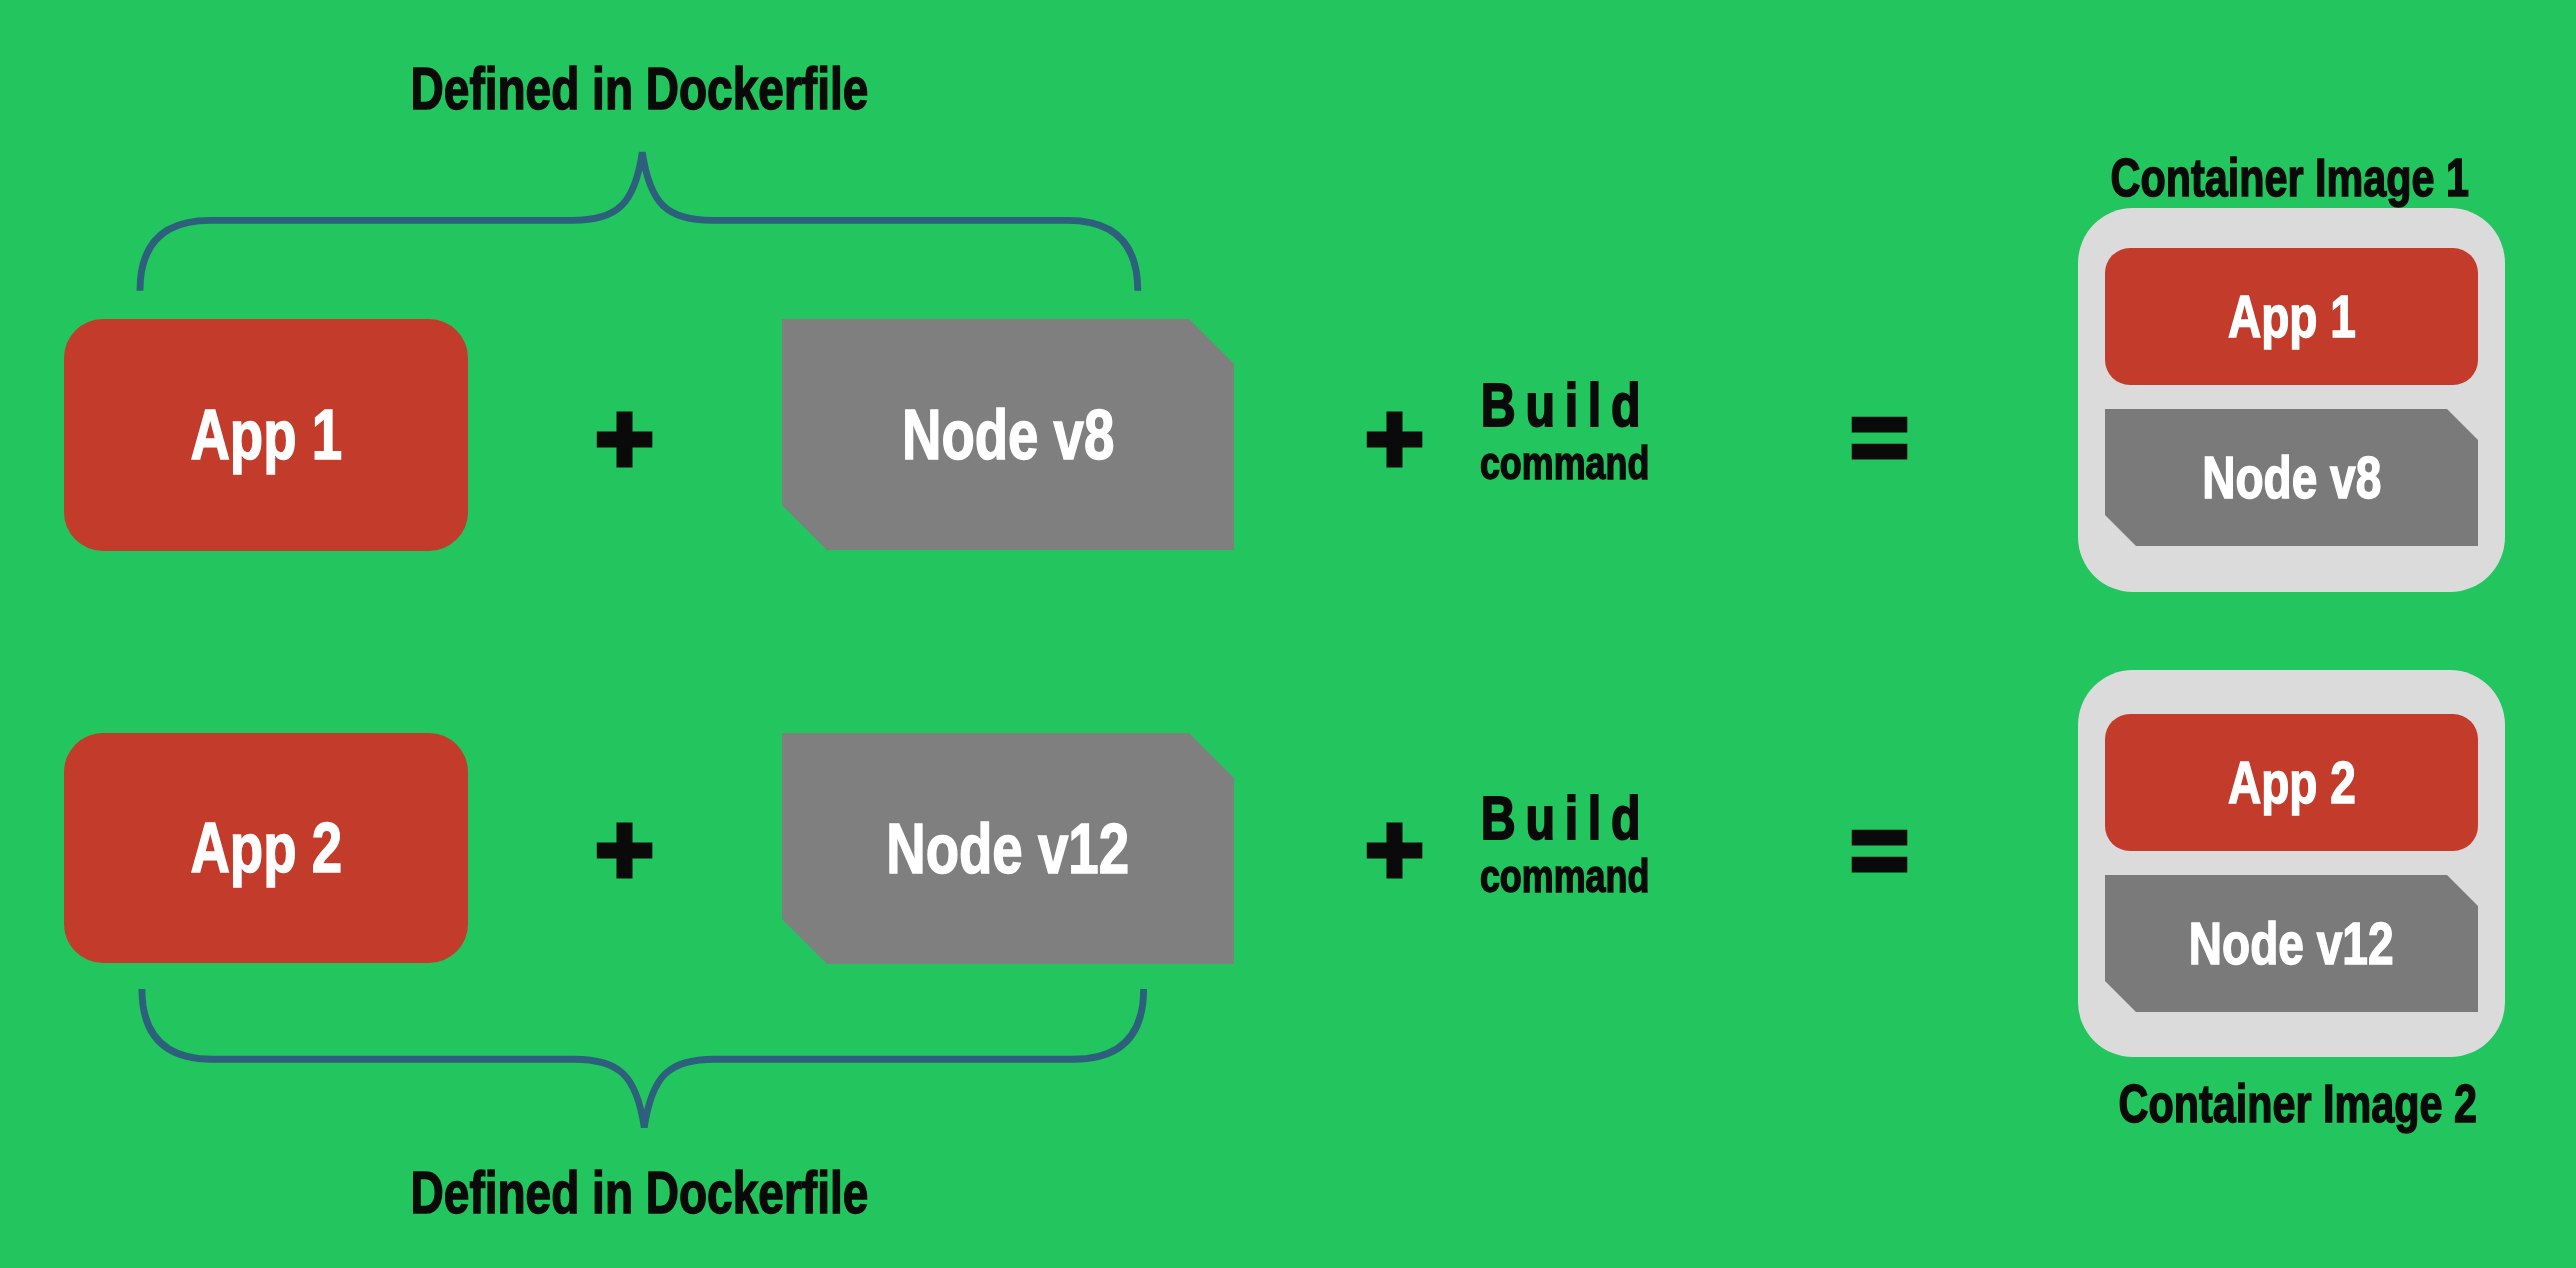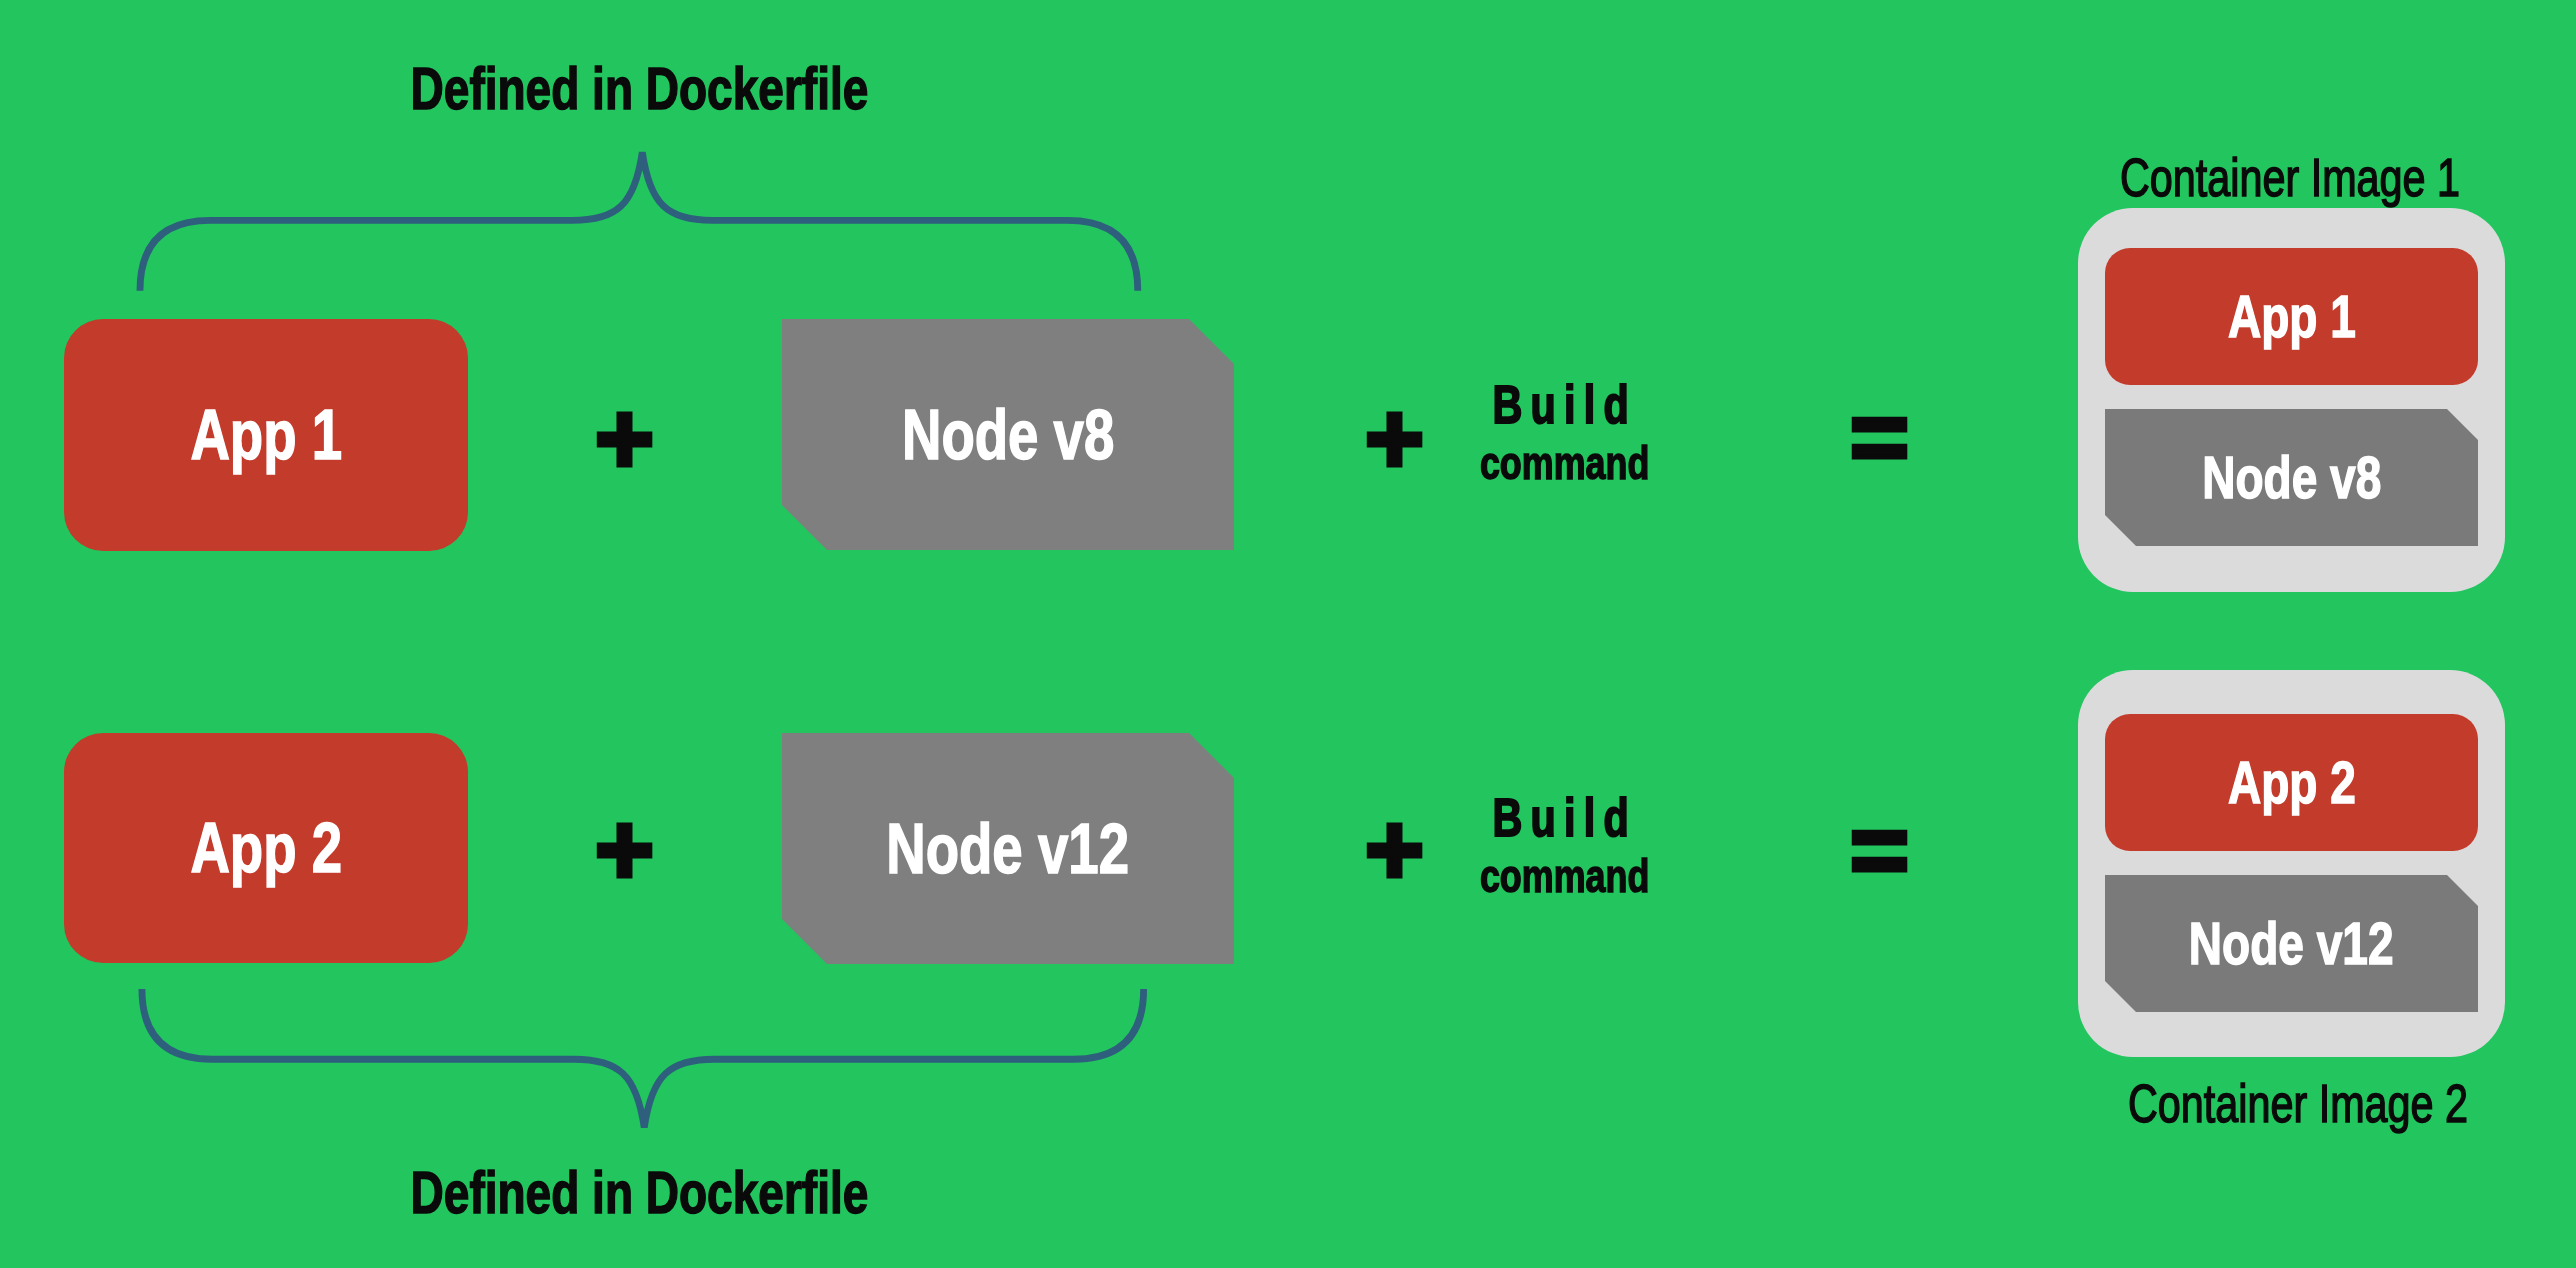--- a/index.html
+++ b/index.html
@@ -55,7 +55,7 @@
 
   .container-title{
     position:absolute;width:468px;color:var(--text-black);
-    font-weight:normal;font-size:53px;text-align:center;
+    font-weight:bold;font-size:53px;text-align:center;
   }
   .container-box{
     position:absolute;width:427px;

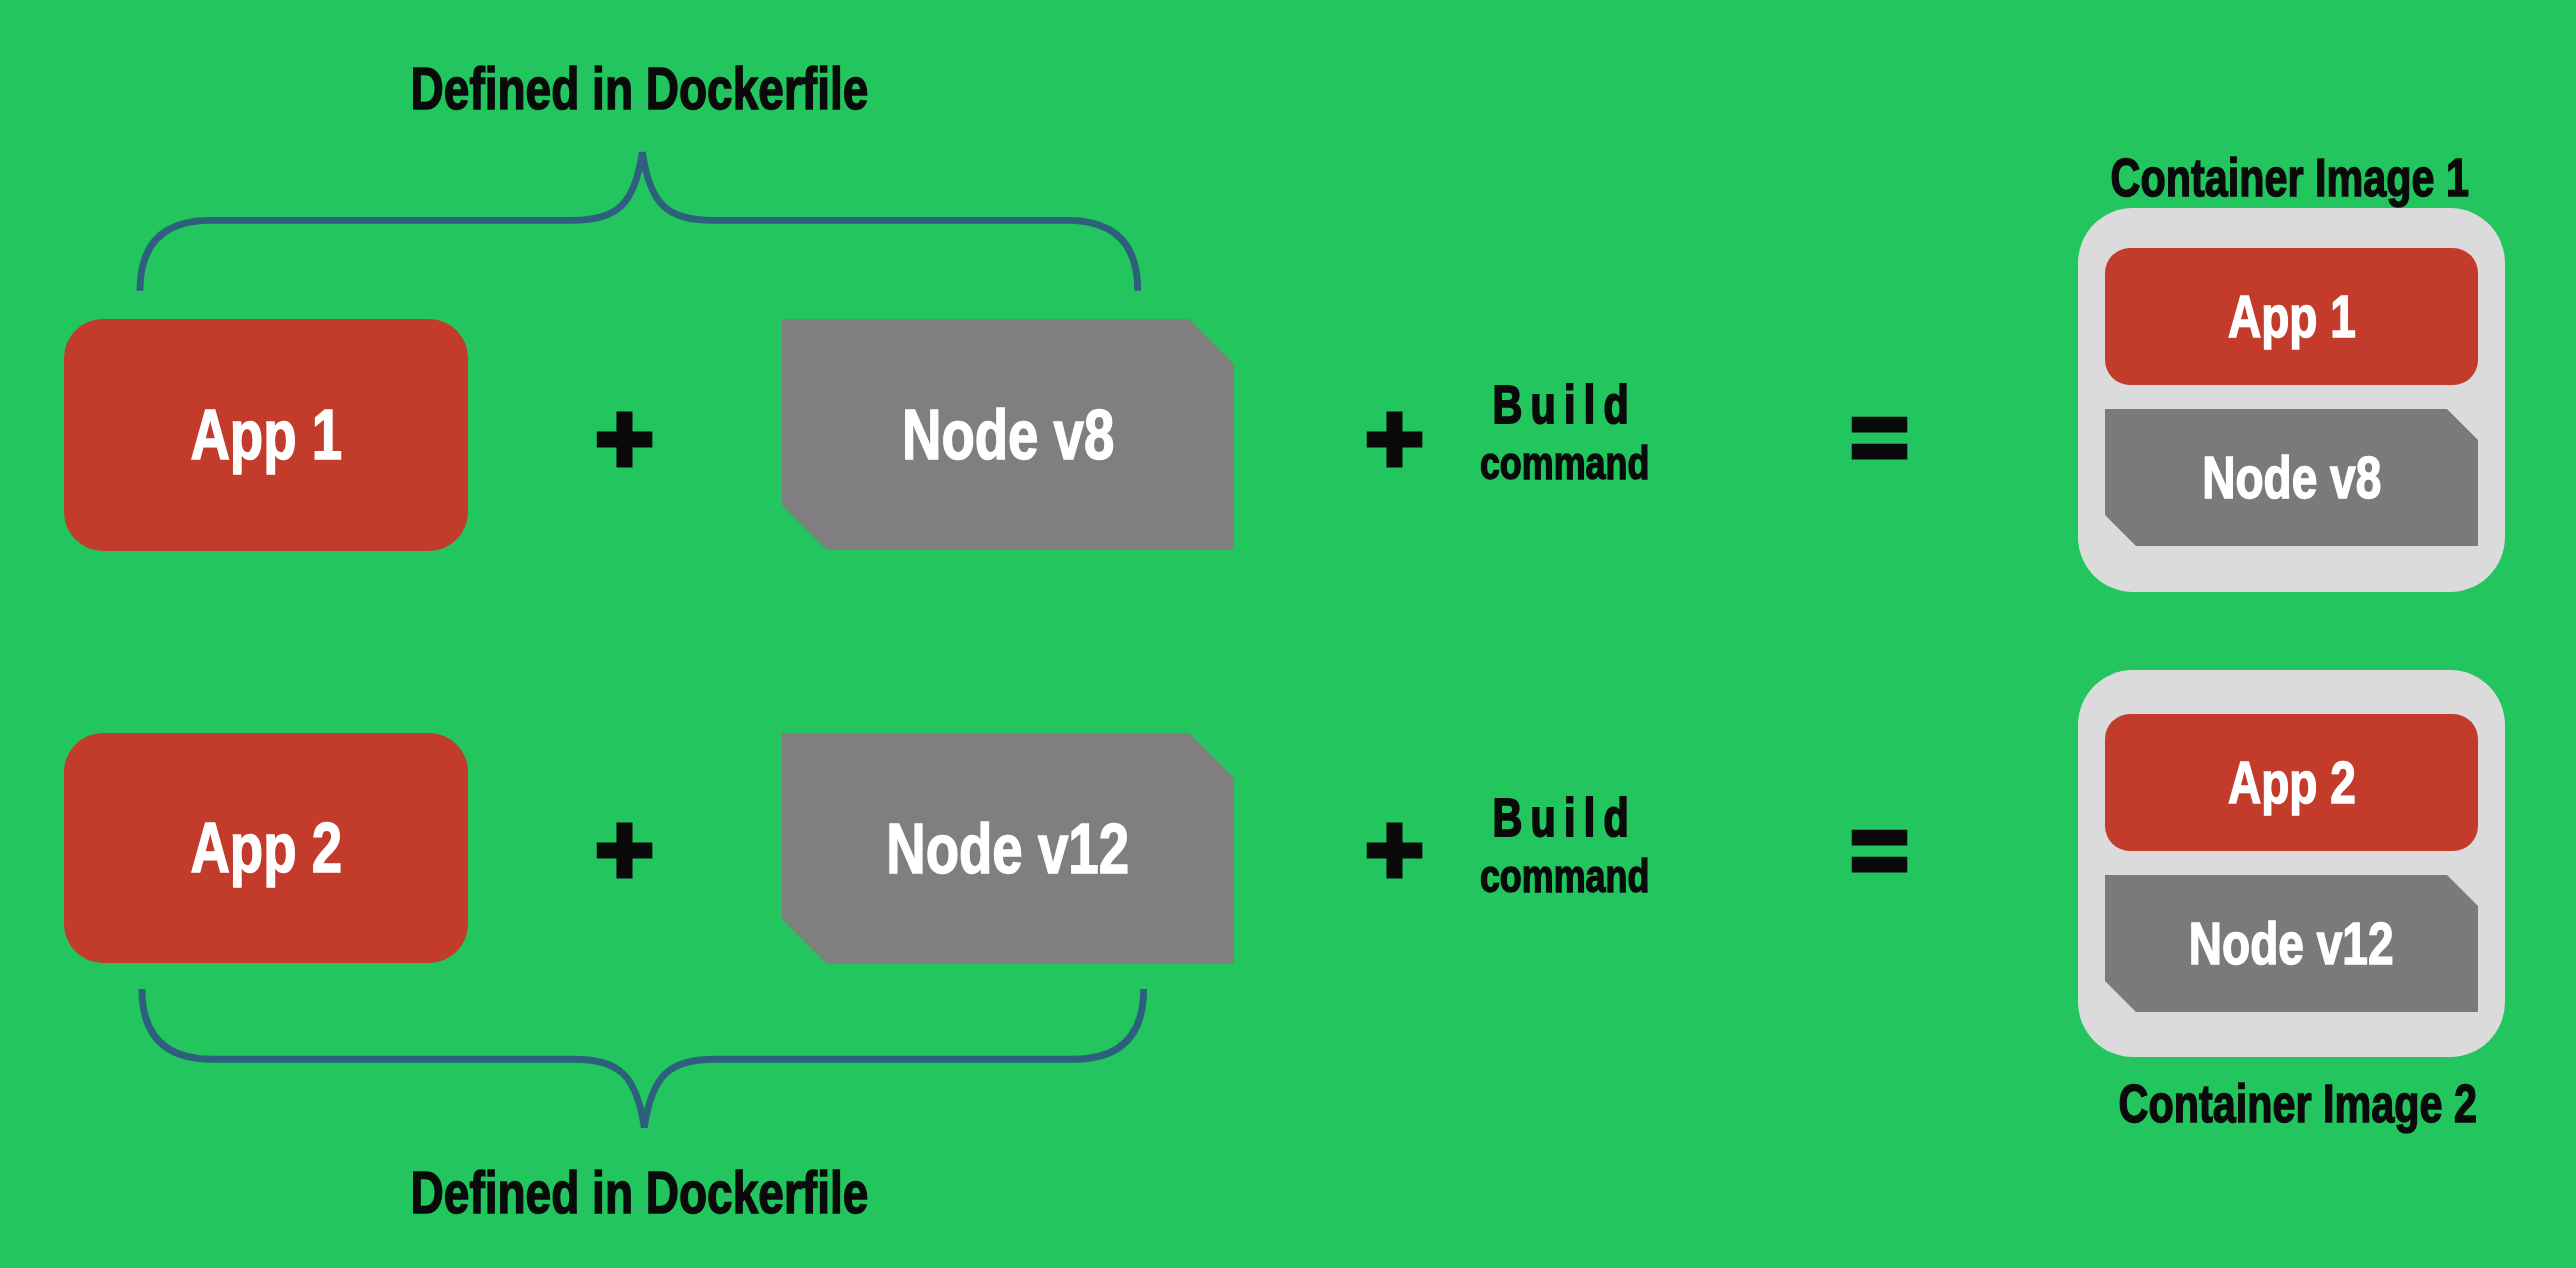--- a/index.html
+++ b/index.html
@@ -49,7 +49,7 @@
   .build-block{
     position:absolute;width:332px;text-align:center;color:var(--text-black);font-weight:bold;
   }
-  .build-line1{font-size:53px;line-height:64px;letter-spacing:.2em;}
+  .build-line1{font-size:62px;line-height:64px;letter-spacing:.2em;}
   .build-line1 .cond{-webkit-text-stroke:2px currentColor;}
   .build-line2{font-size:46px;line-height:53px;}
 

